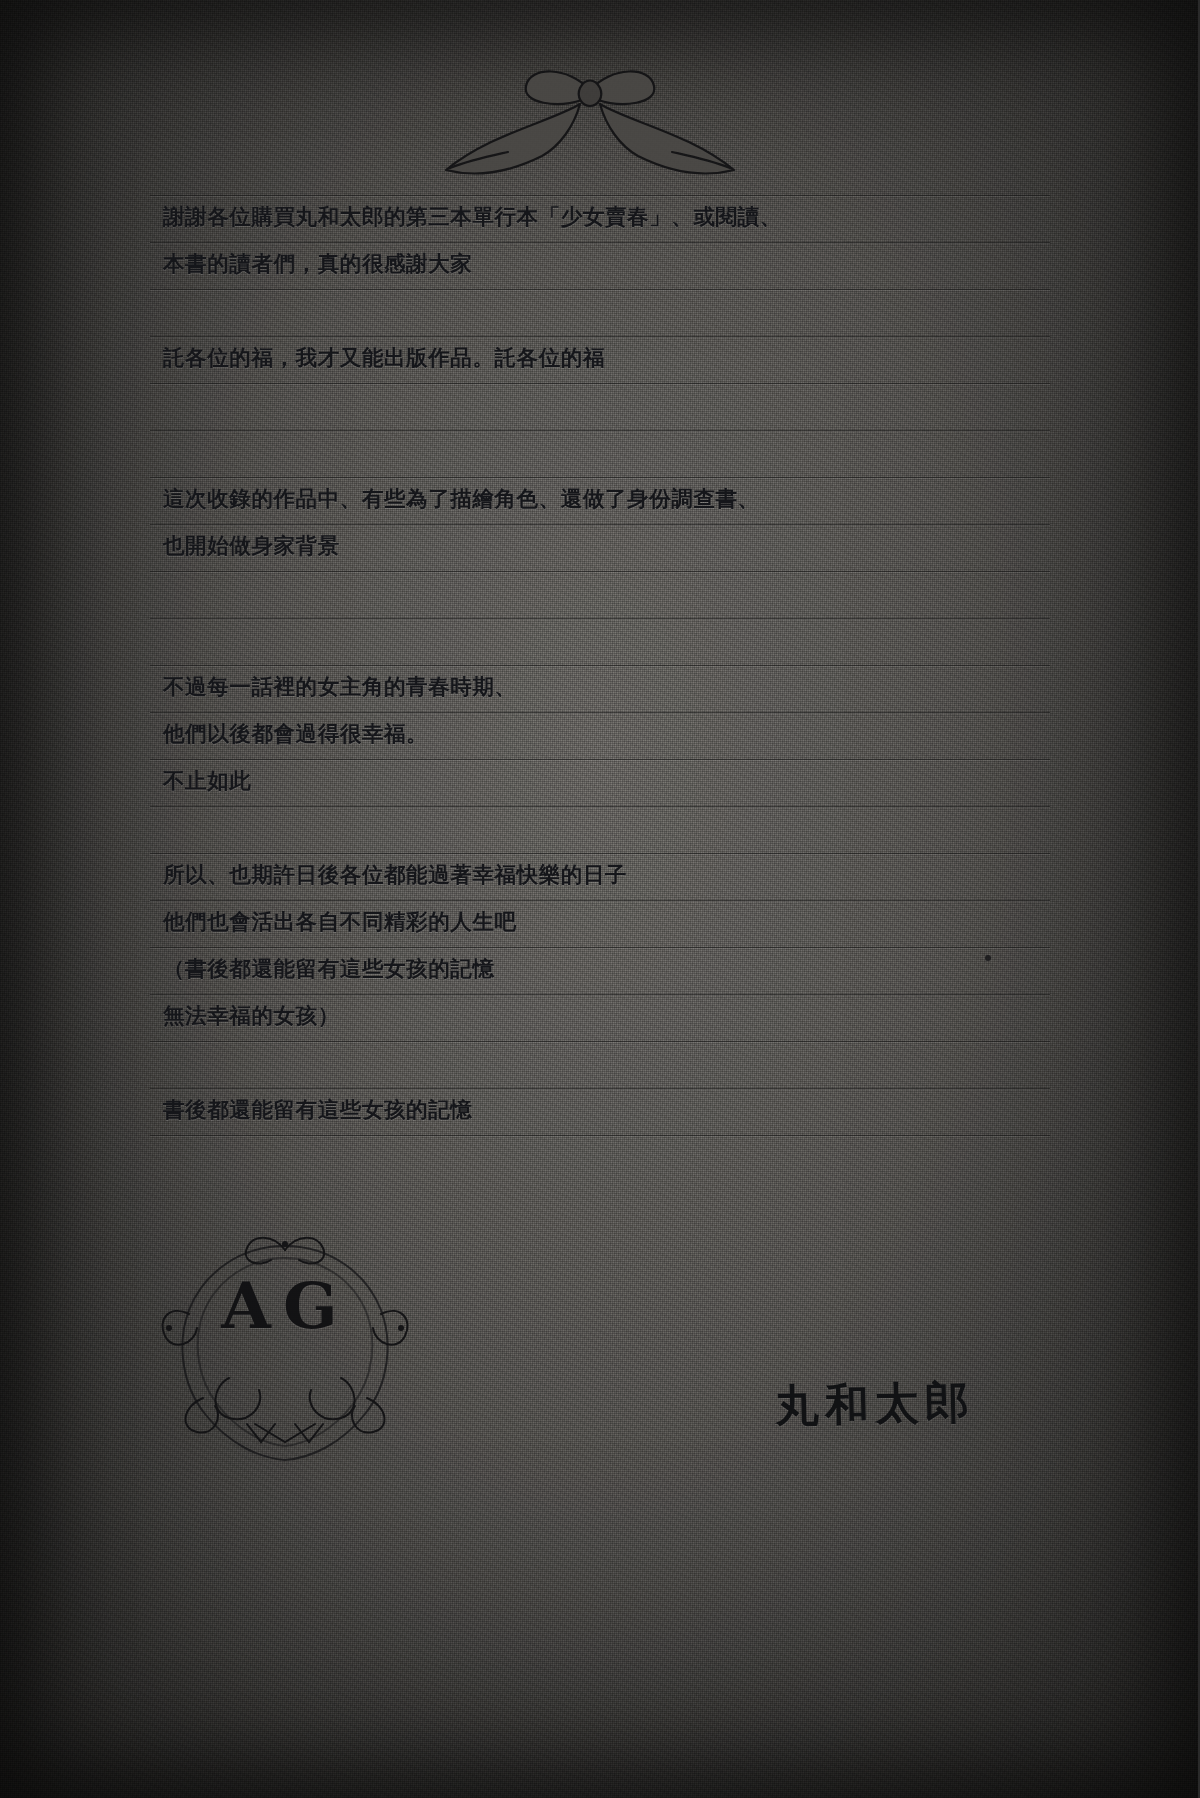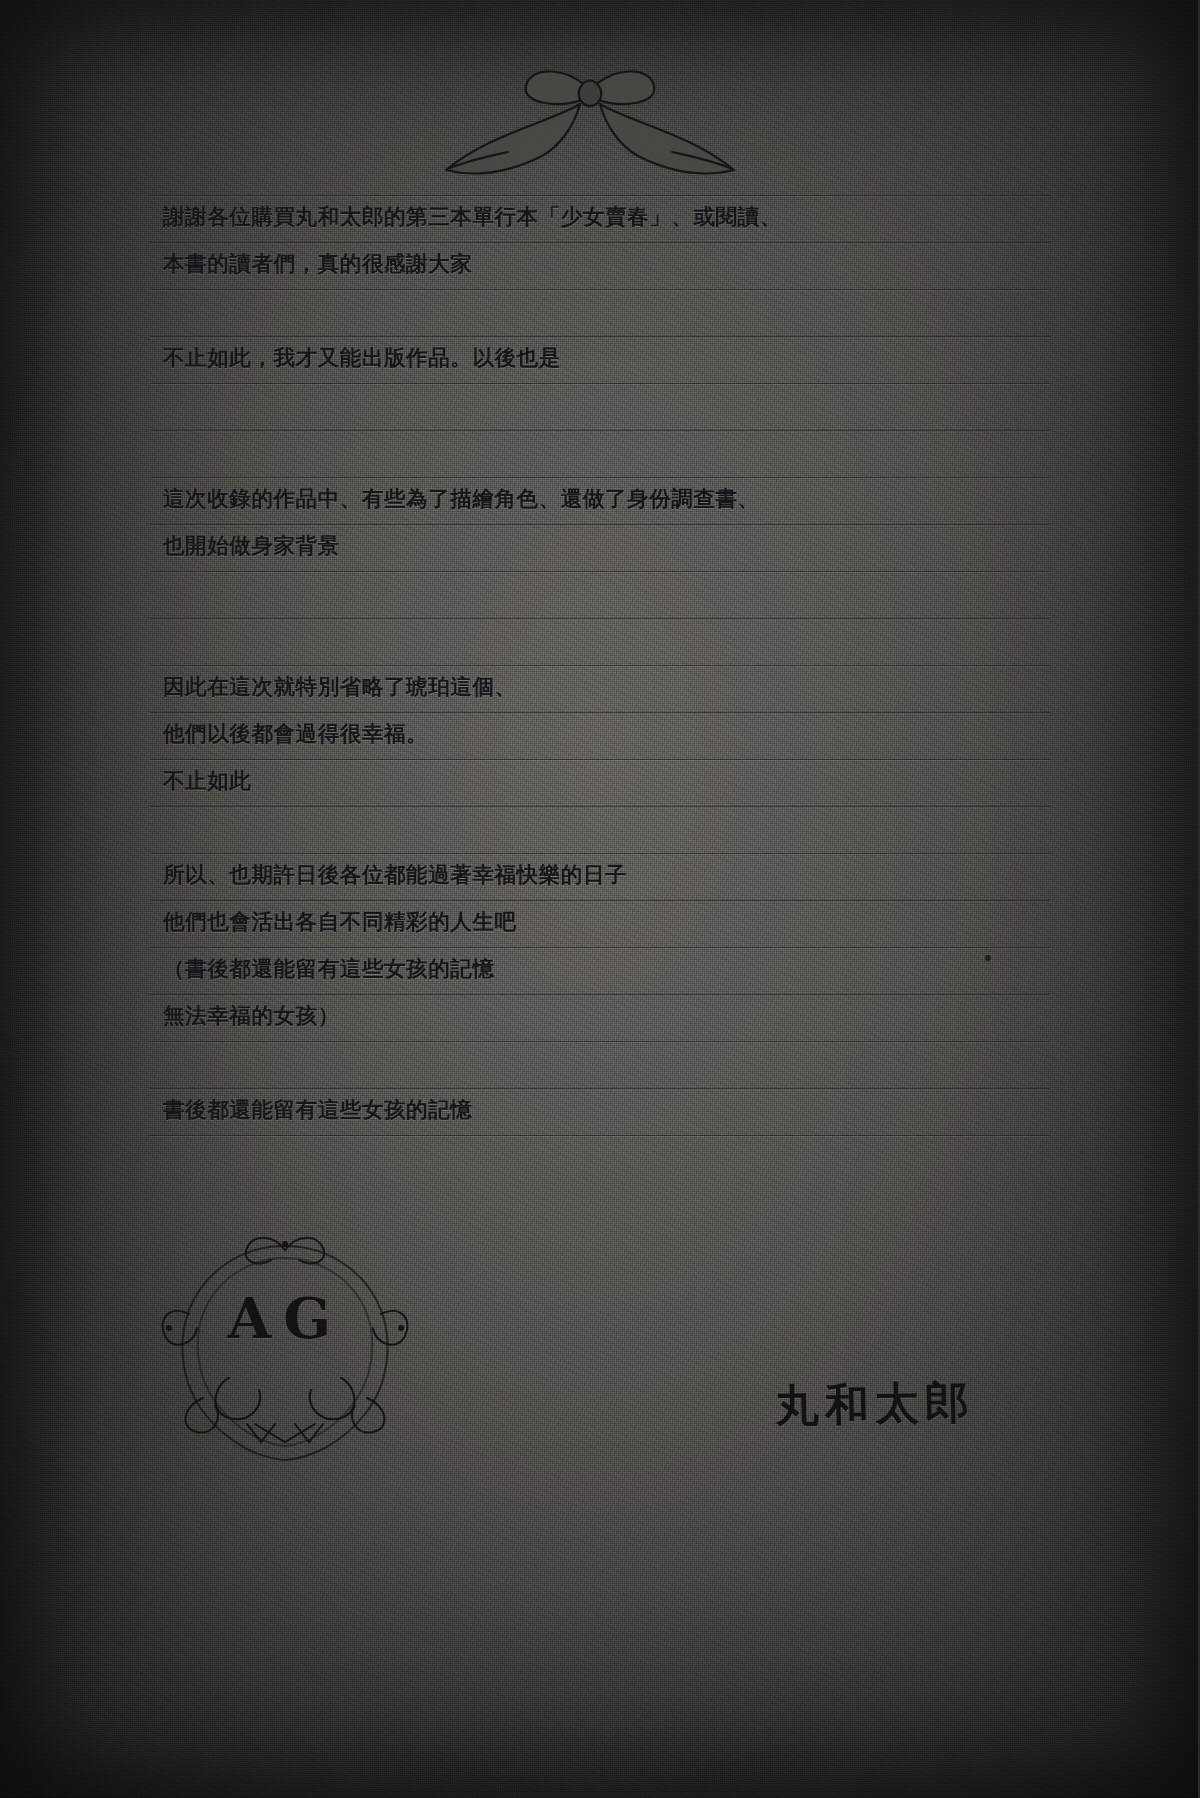--- a/index.html
+++ b/index.html
@@ -190,7 +190,7 @@
       <div class="line">謝謝各位購買丸和太郎的第三本單行本「少女賣春」、或閱讀、</div>
       <div class="line">本書的讀者們，真的很感謝大家</div>
       <div class="line blank"></div>
-      <div class="line">不止如此，我才又能出版作品。以後也是</div>
+      <div class="line">託各位的福，我才又能出版作品。託各位的福</div>
       <div class="line blank"></div>
       <div class="line blank"></div>
       <div class="line">這次收錄的作品中、有些為了描繪角色、還做了身份調查書、</div>

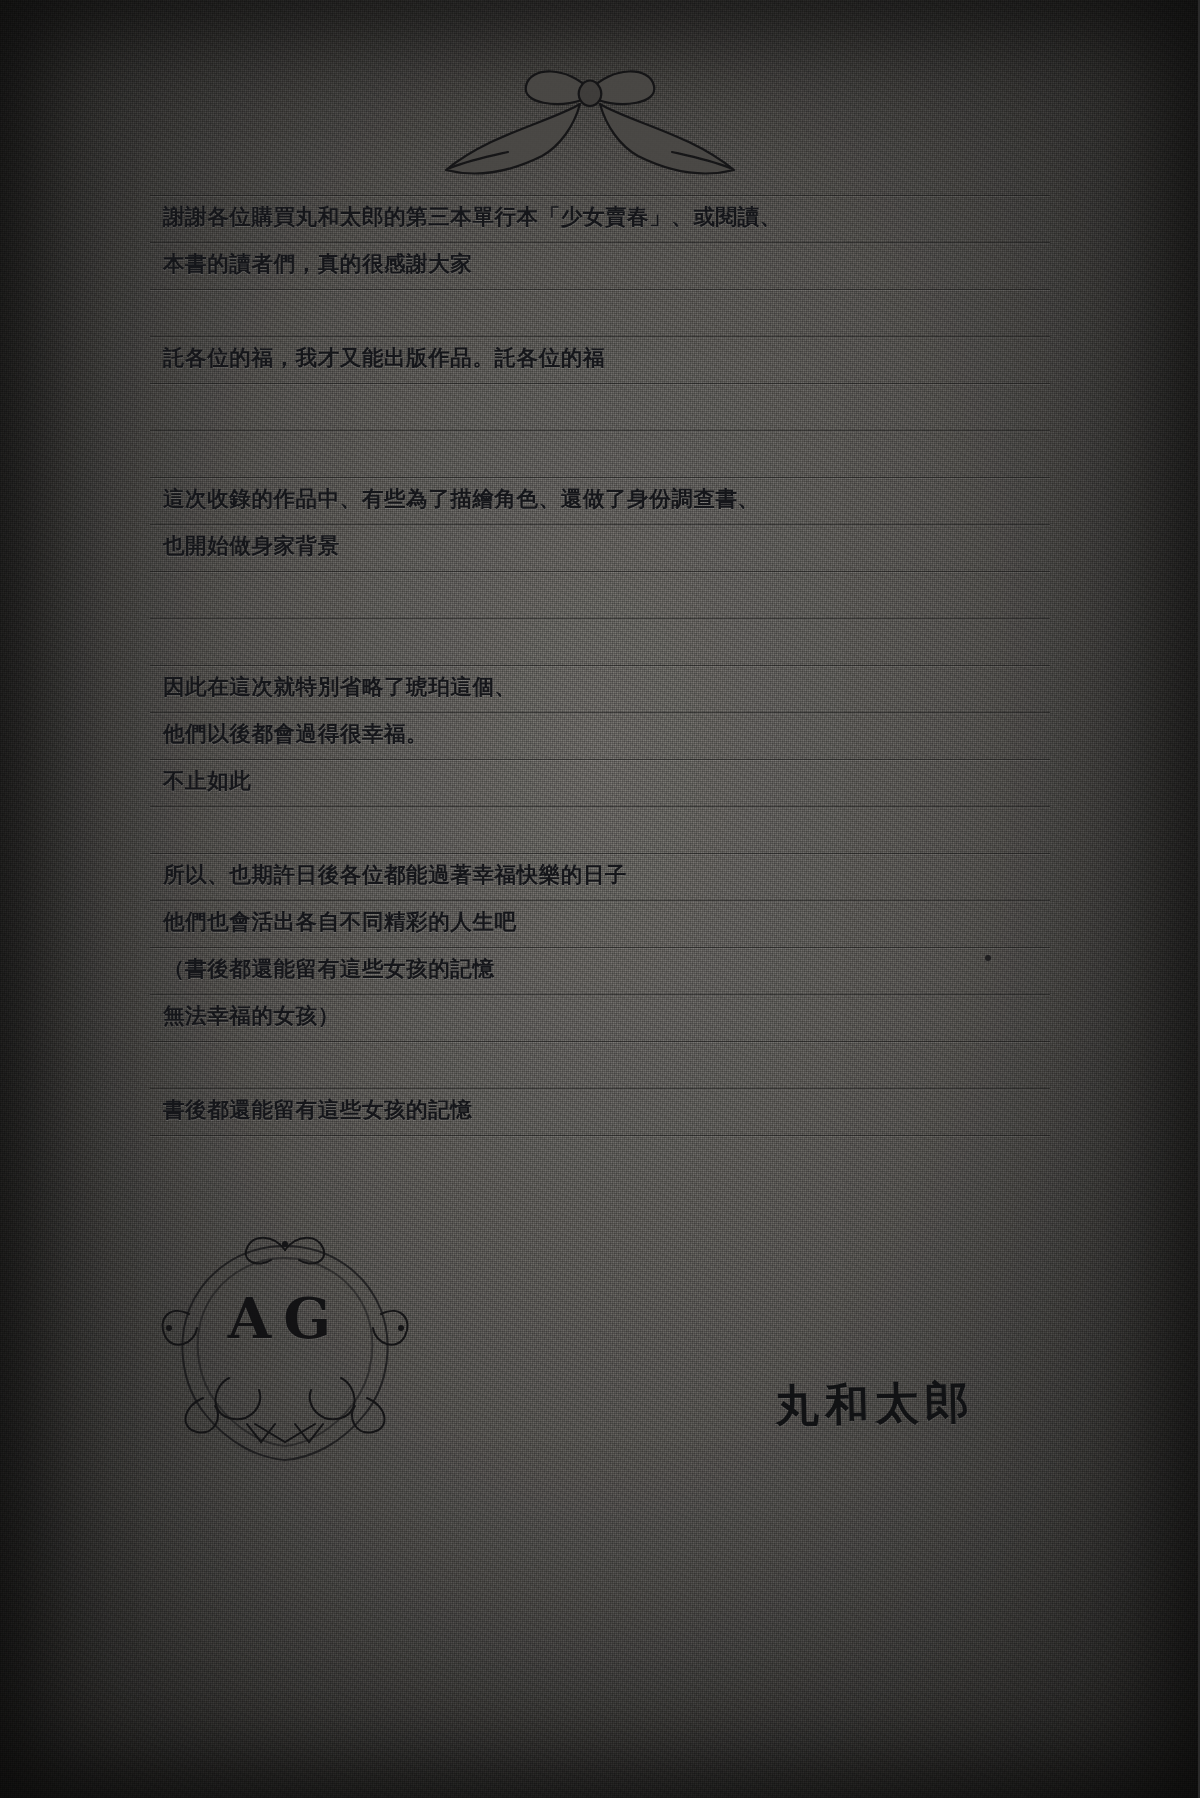--- a/index.html
+++ b/index.html
@@ -197,7 +197,7 @@
       <div class="line">也開始做身家背景</div>
       <div class="line blank"></div>
       <div class="line blank"></div>
-      <div class="line">因此在這次就特別省略了琥珀這個、</div>
+      <div class="line">不過每一話裡的女主角的青春時期、</div>
       <div class="line">他們以後都會過得很幸福。</div>
       <div class="line">不止如此</div>
       <div class="line blank"></div>

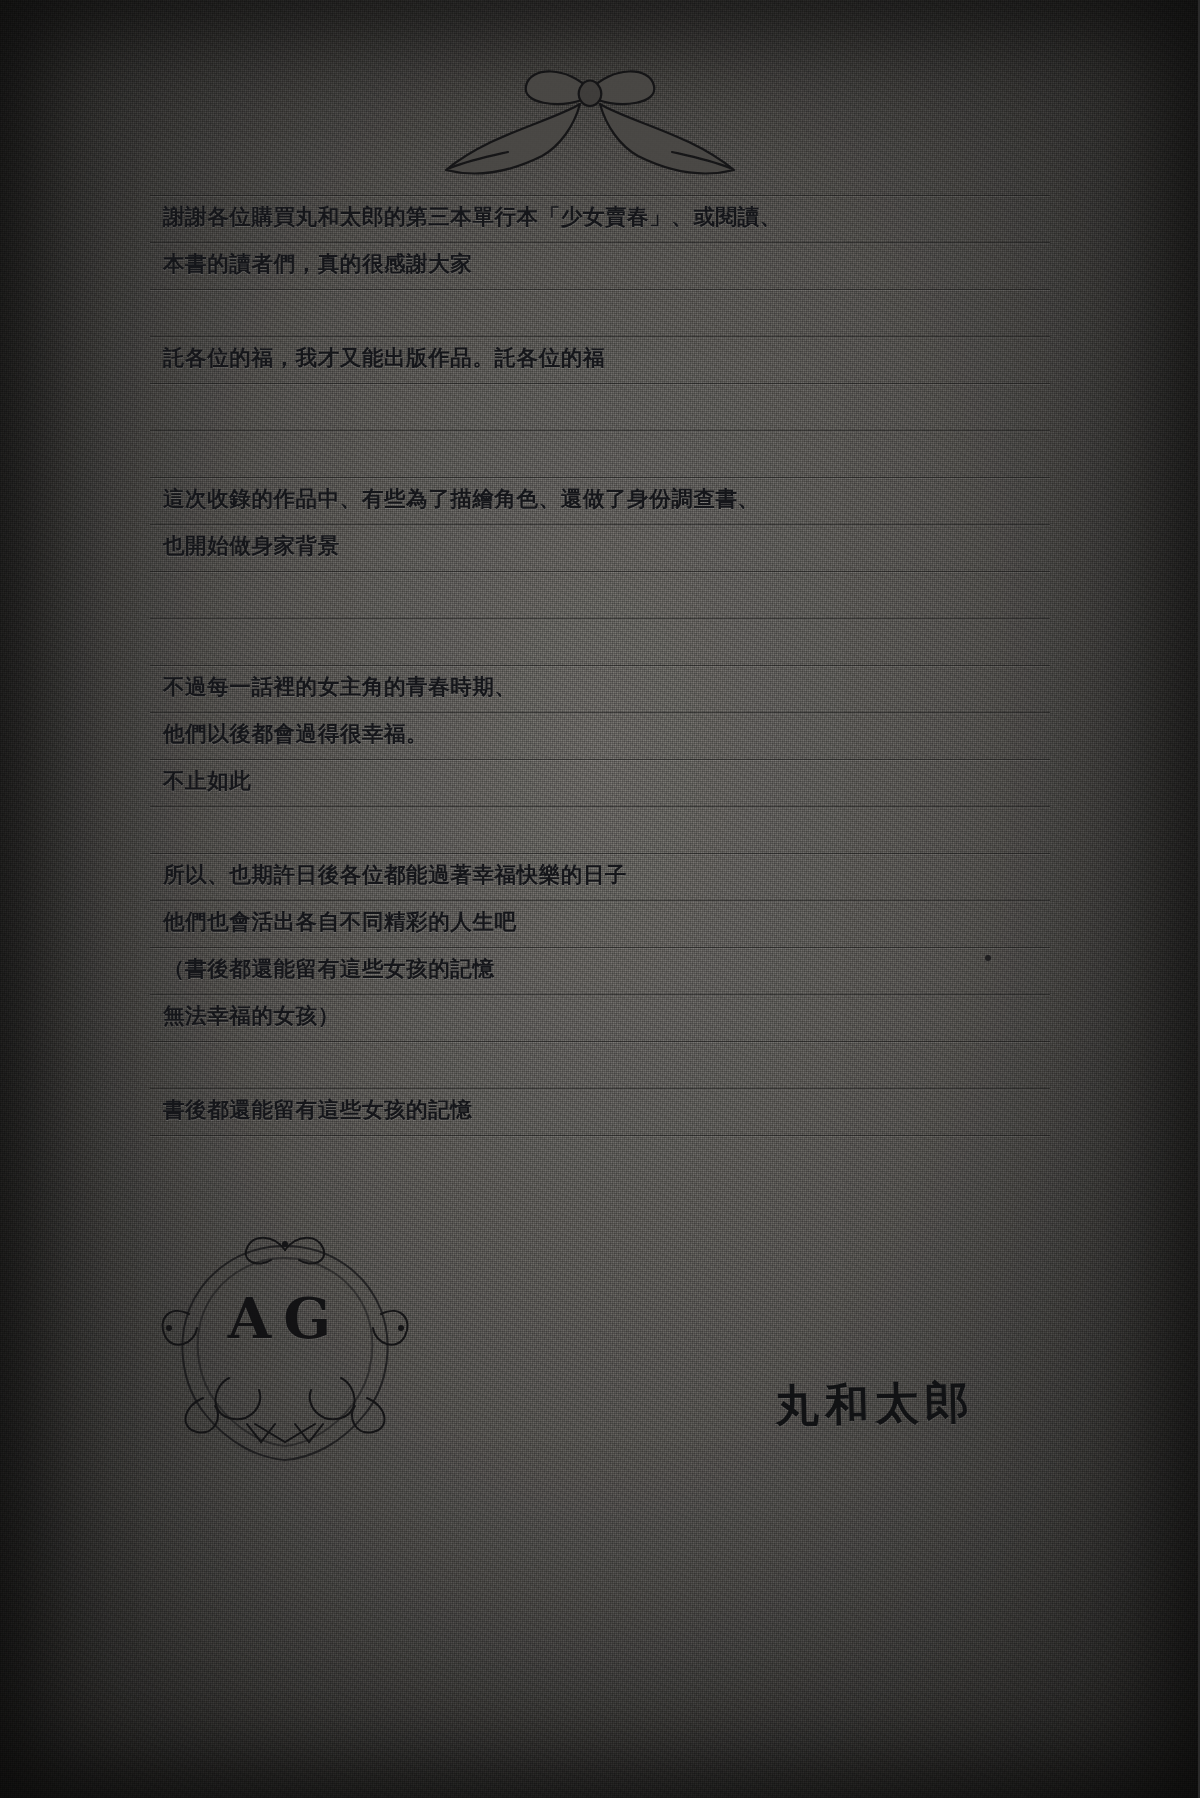--- a/index.html
+++ b/index.html
@@ -104,11 +104,11 @@
   .emblem .ag {
     position: absolute;
     left: 0;
-    top: 57px;
+    top: 40px;
     width: 285px;
     text-align: center;
     font-family: "DejaVu Serif", "Liberation Serif", serif;
-    font-size: 56px;
+    font-size: 64px;
     font-weight: 700;
     color: #101012;
     letter-spacing: 12px;

